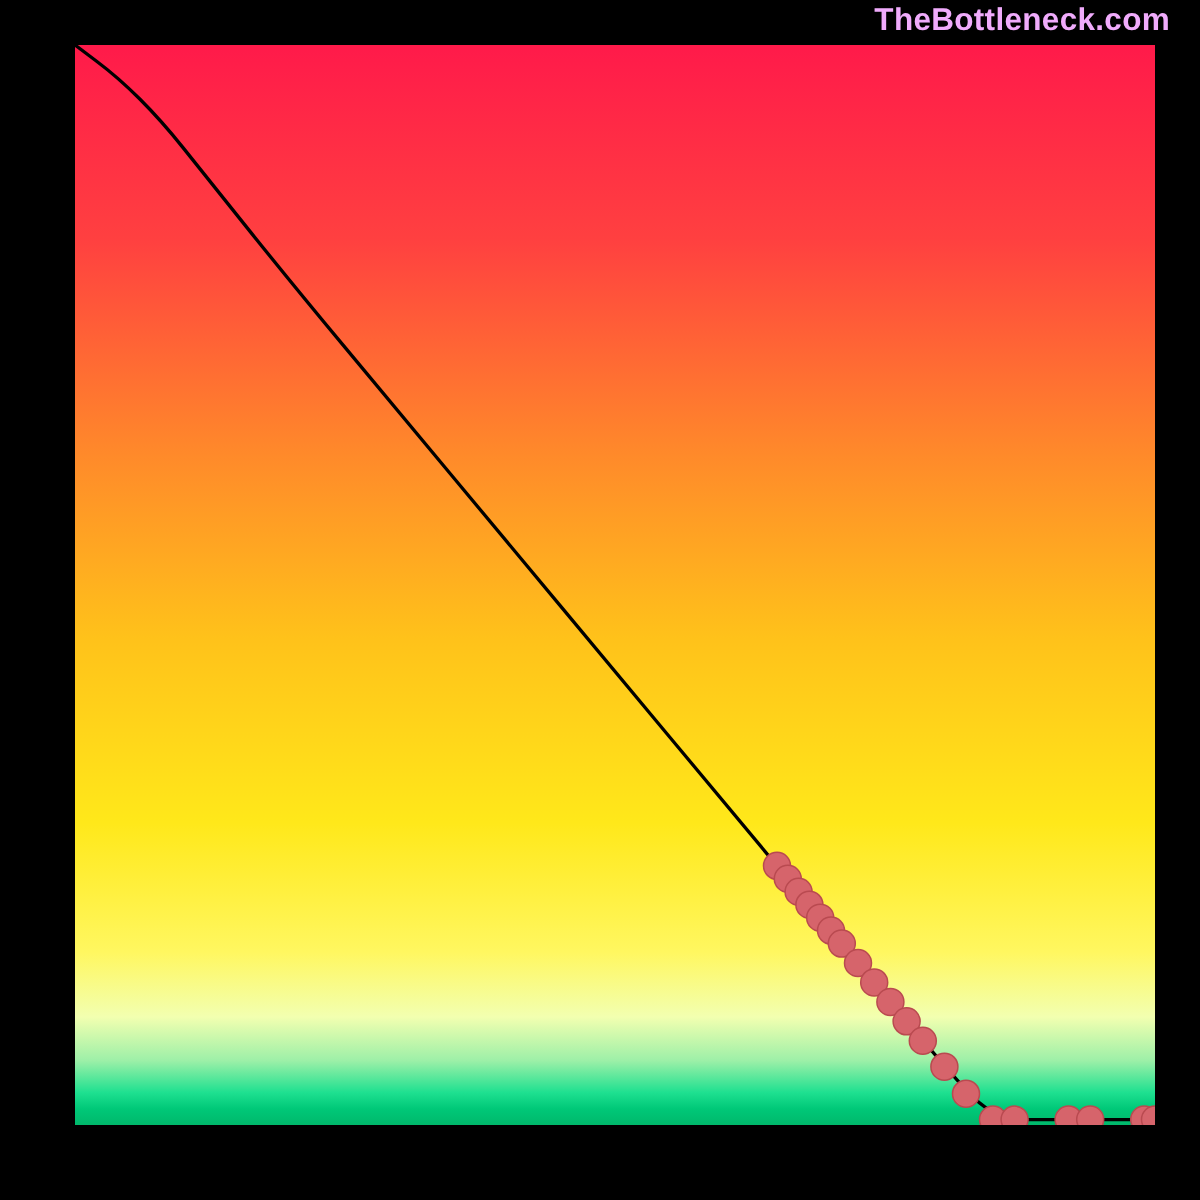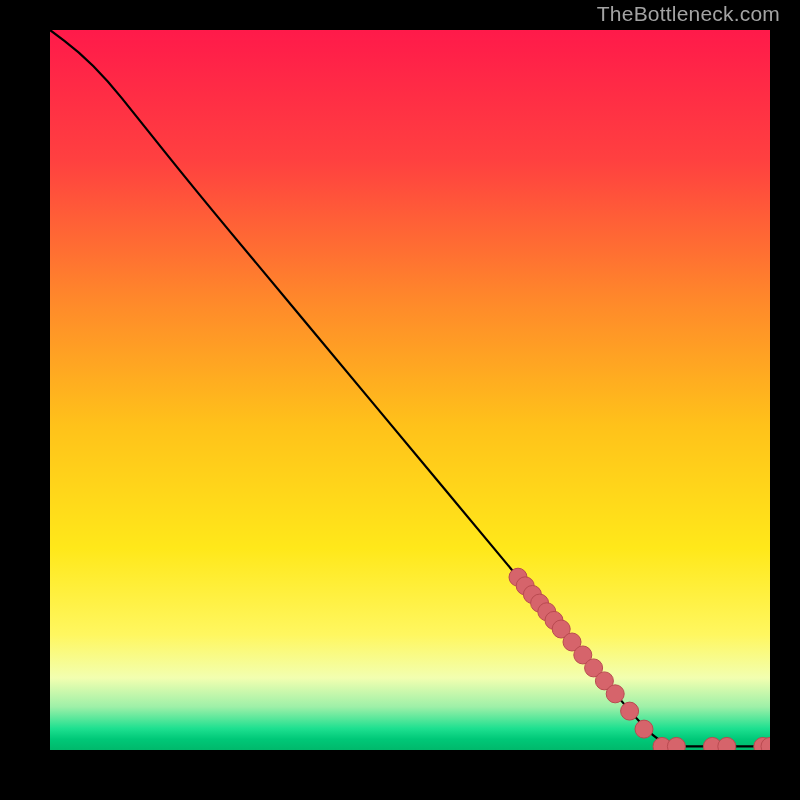--- a/index.html
+++ b/index.html
@@ -15,9 +15,9 @@
     position: absolute;
     top: 2px;
     right: 20px;
-    color: #a3a3a3;
+    color: #f0abfc;
     font-size: 21px;
-    font-weight: 400;
+    font-weight: 700;
     letter-spacing: 0.2px;
   }
   .plot {

